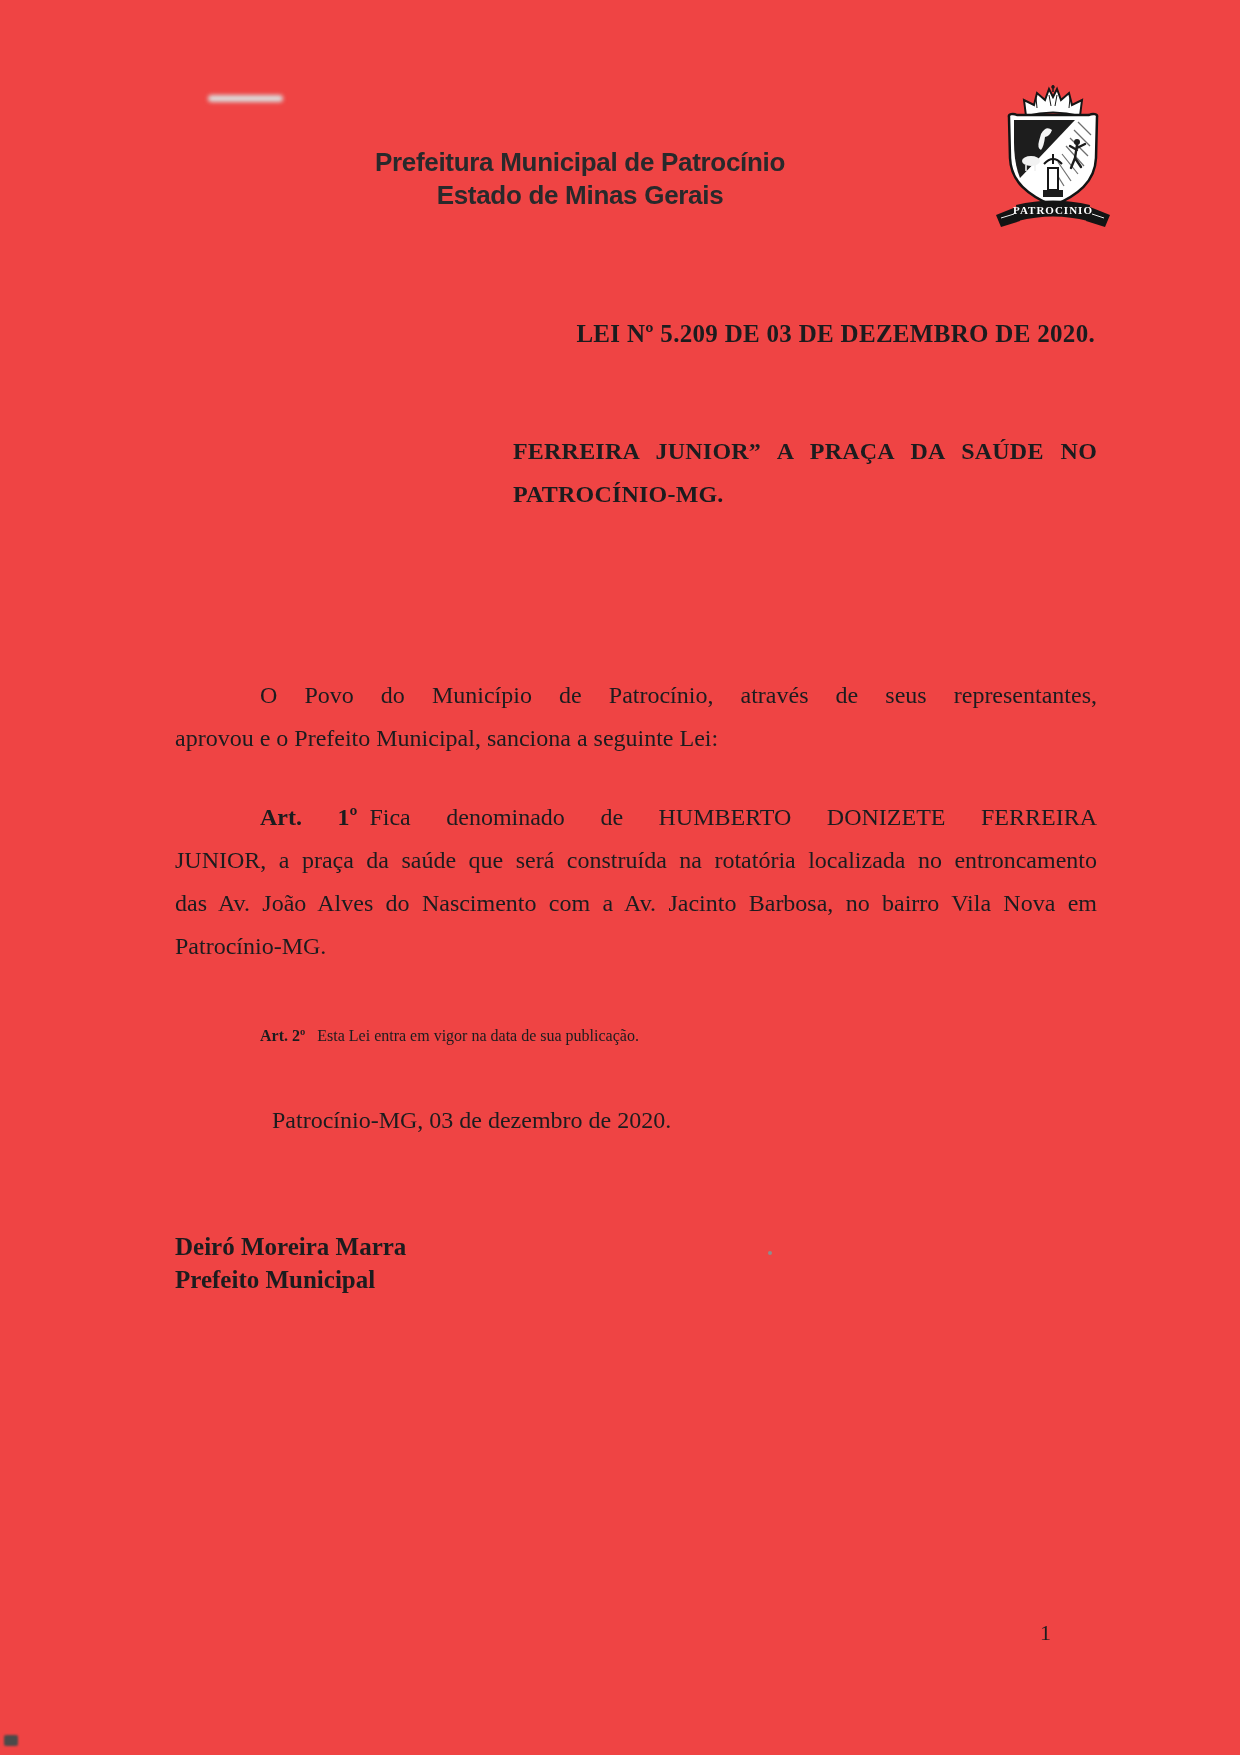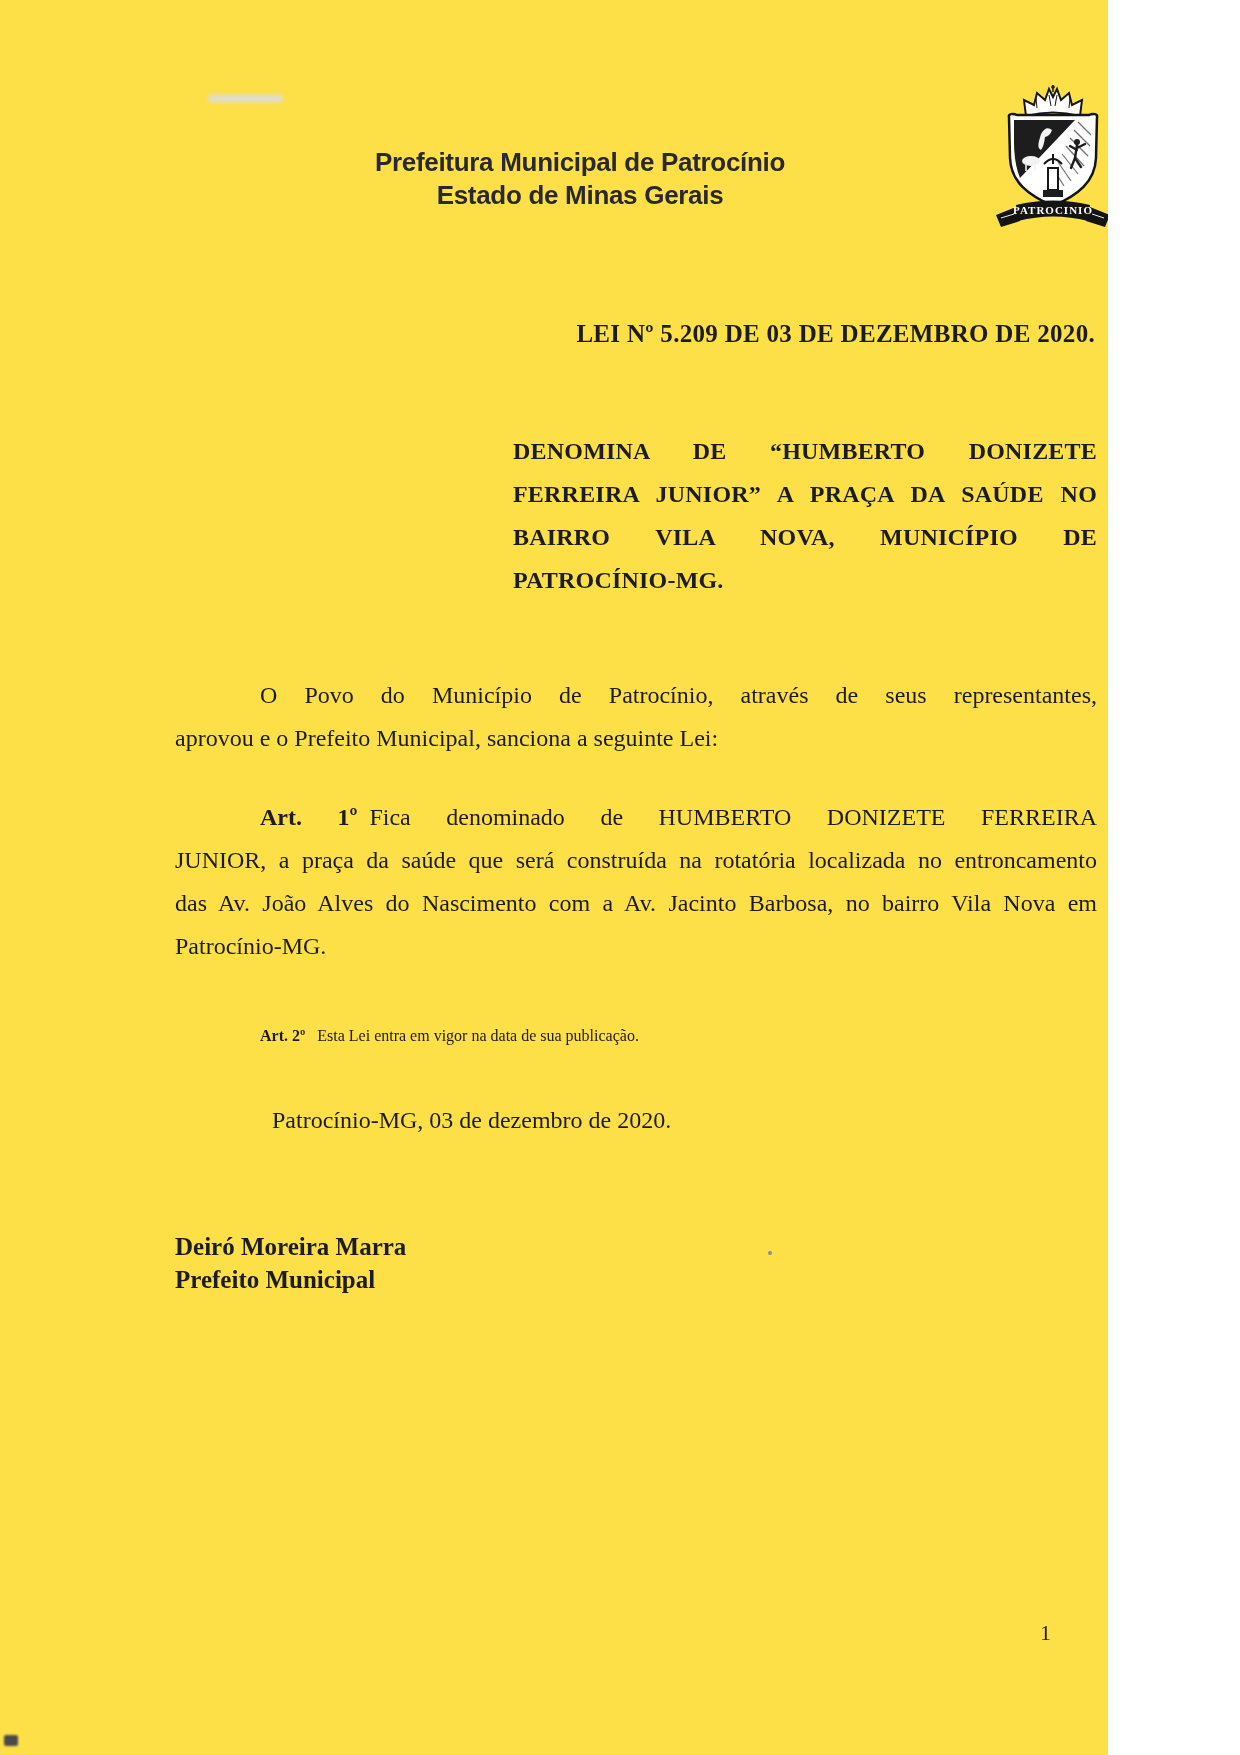--- a/index.html
+++ b/index.html
@@ -4,7 +4,7 @@
 <style>
   html,body{margin:0;padding:0;background:#ffffff;}
   .page{
-    position:relative;width:1108px;height:1755px;background:#fde047;
+    position:relative;width:1240px;height:1755px;background:#ef4444;
     font-family:"Liberation Serif", serif;color:#1c1c1e;overflow:hidden;
   }
   .header-block{

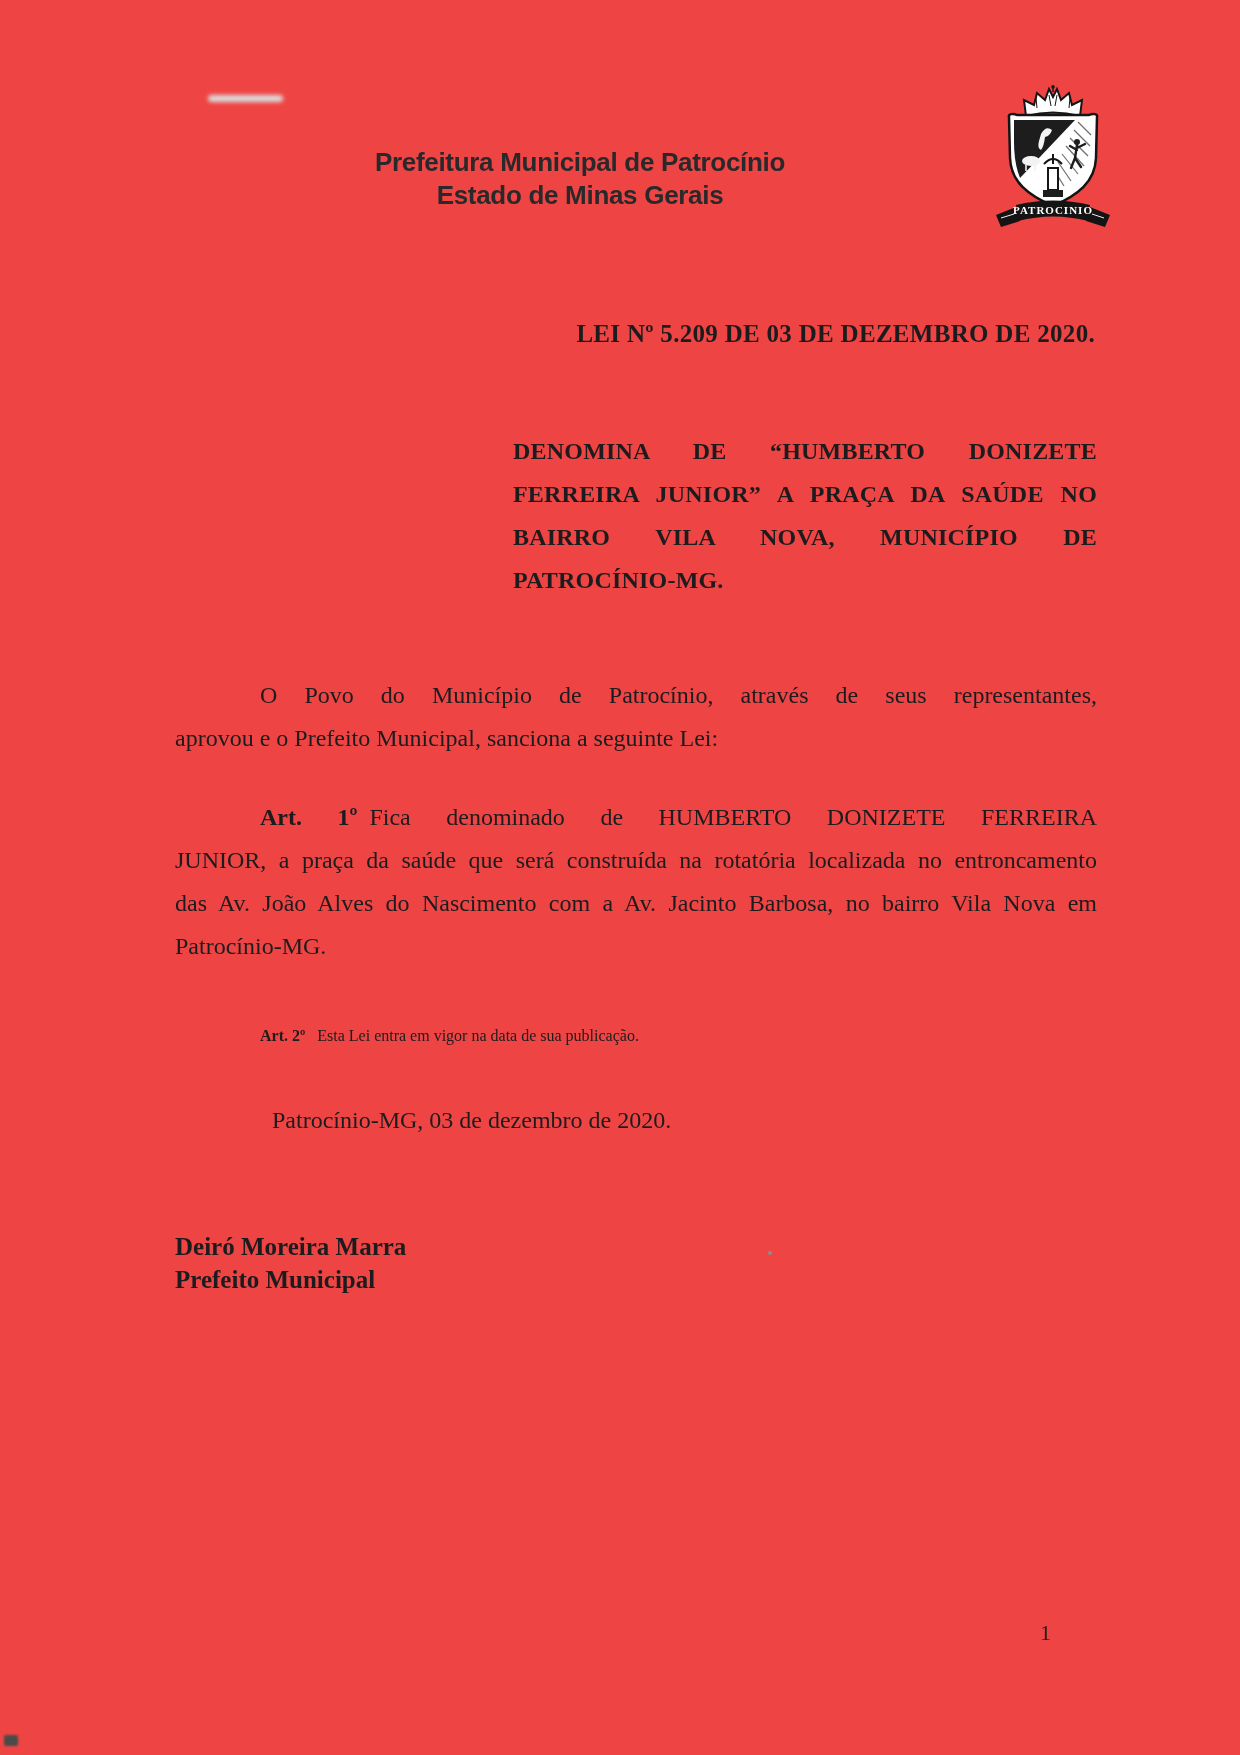--- a/index.html
+++ b/index.html
@@ -112,7 +112,6 @@
   <div class="law-title">LEI Nº 5.209 DE 03 DE DEZEMBRO DE 2020.</div>
 
   <div class="summary-block">
-    <div class="jl">DENOMINA DE “HUMBERTO DONIZETE</div>
     <div class="jl">FERREIRA JUNIOR” A PRAÇA DA SAÚDE NO</div>
     <div class="jl">BAIRRO VILA NOVA, MUNICÍPIO DE</div>
     <div>PATROCÍNIO-MG.</div>

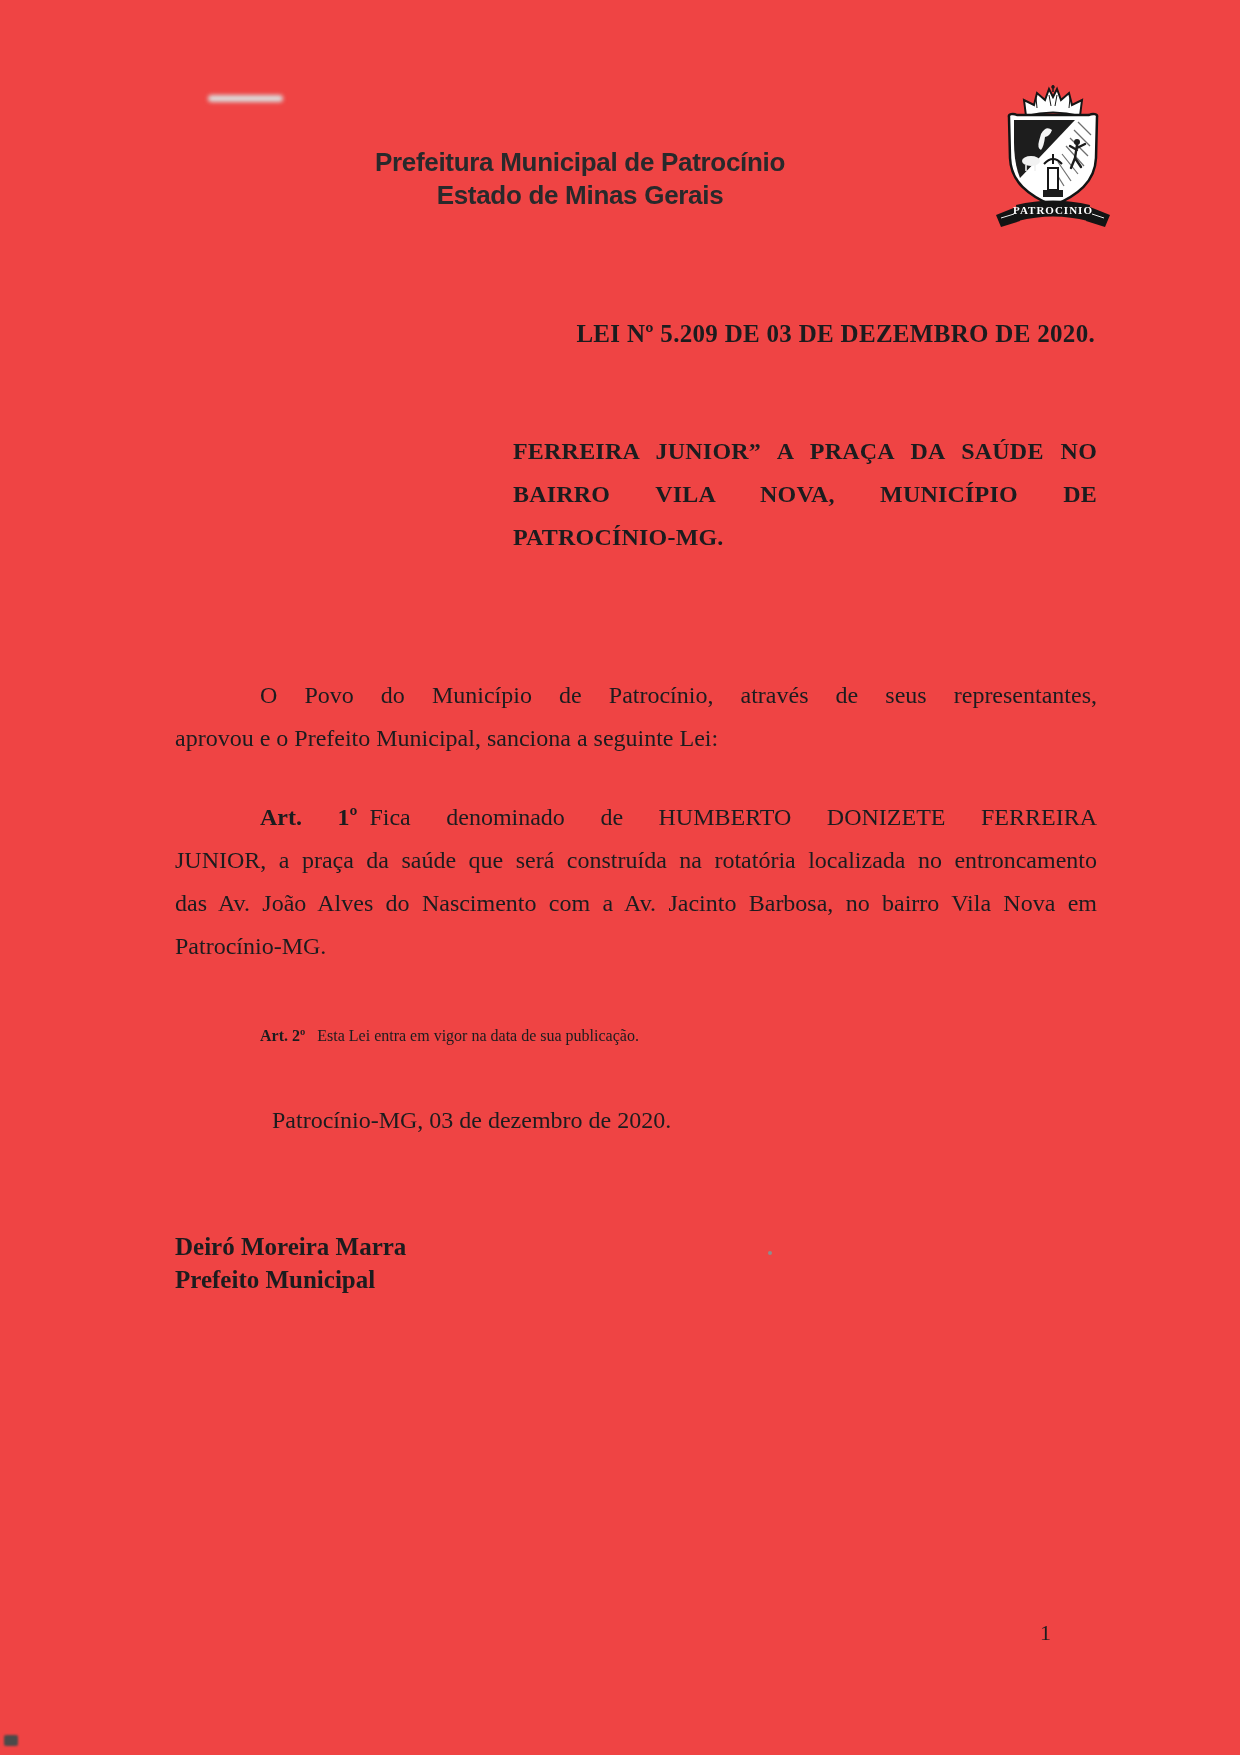--- a/index.html
+++ b/index.html
@@ -113,7 +113,6 @@
 
   <div class="summary-block">
     <div class="jl">FERREIRA JUNIOR” A PRAÇA DA SAÚDE NO</div>
-    <div class="jl">BAIRRO VILA NOVA, MUNICÍPIO DE</div>
     <div>PATROCÍNIO-MG.</div>
   </div>
 

